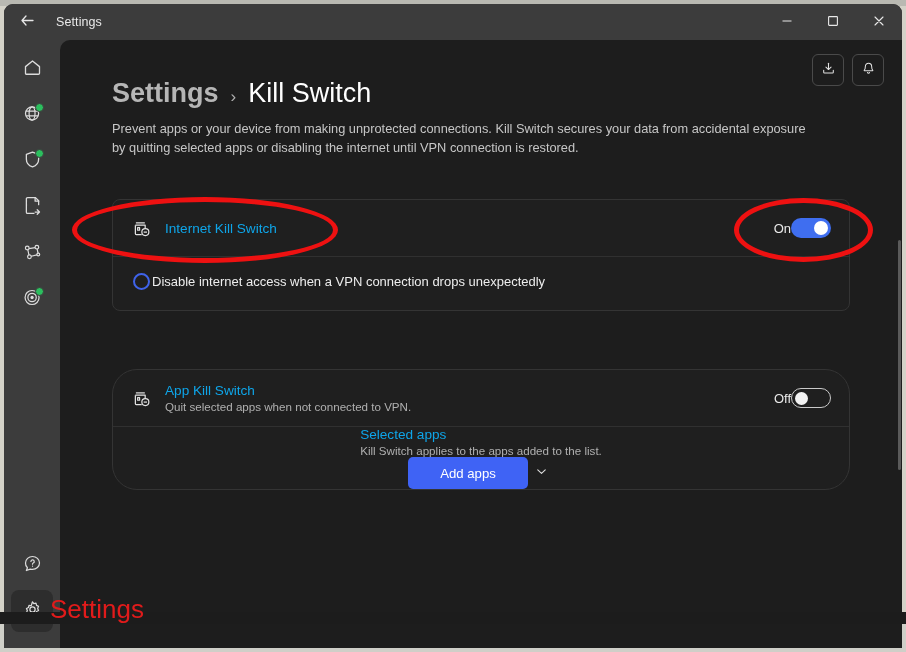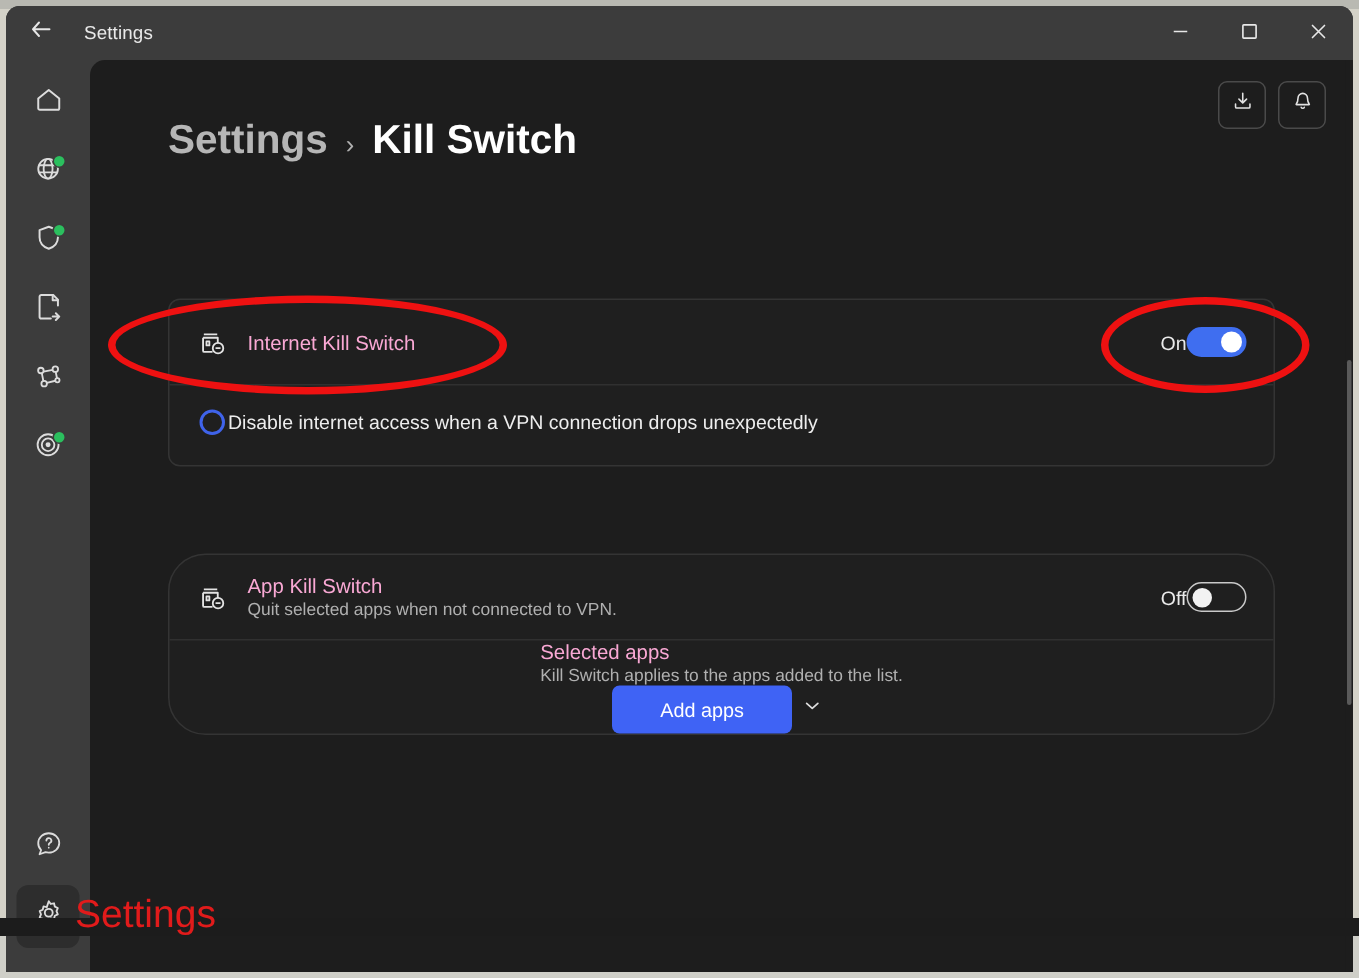--- a/index.html
+++ b/index.html
@@ -121,7 +121,7 @@
   #breadcrumb { display: flex; align-items: baseline; gap: 12px; }
   #crumb-root { font-size: 27px; font-weight: bold; color: #b6b6b6; }
   #crumb-sep { font-size: 17px; color: #b0b0b0; }
-  #crumb-current { font-size: 27px; font-weight: bold; color: #ffffff; }
+  #crumb-current { font-size: 27px; font-weight: normal; color: #ffffff; }
   #page-desc {
     margin-top: 10px; font-size: 12.8px; line-height: 1.52; color: #c6c6c6;
     max-width: 706px;

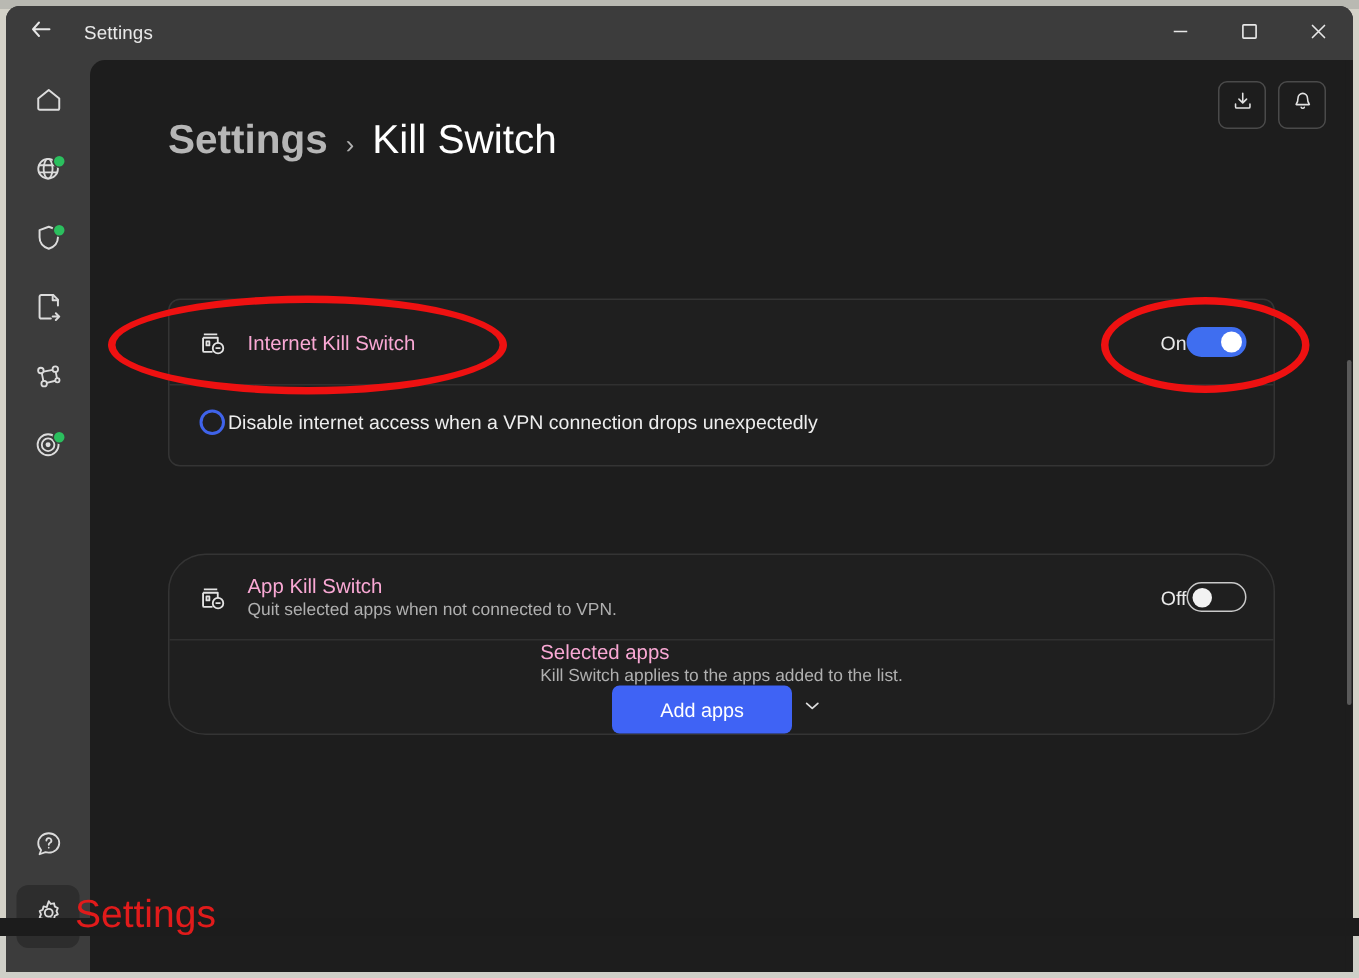--- a/index.html
+++ b/index.html
@@ -347,6 +347,7 @@
           <span id="crumb-sep">›</span>
           <span id="crumb-current">Kill Switch</span>
         </div>
+        <div id="page-desc">Prevent apps or your device from making unprotected connections. Kill Switch secures your data from accidental exposure by quitting selected apps or disabling the internet until VPN connection is restored.</div>
       </div>
 
       <div class="card" id="card-internet">

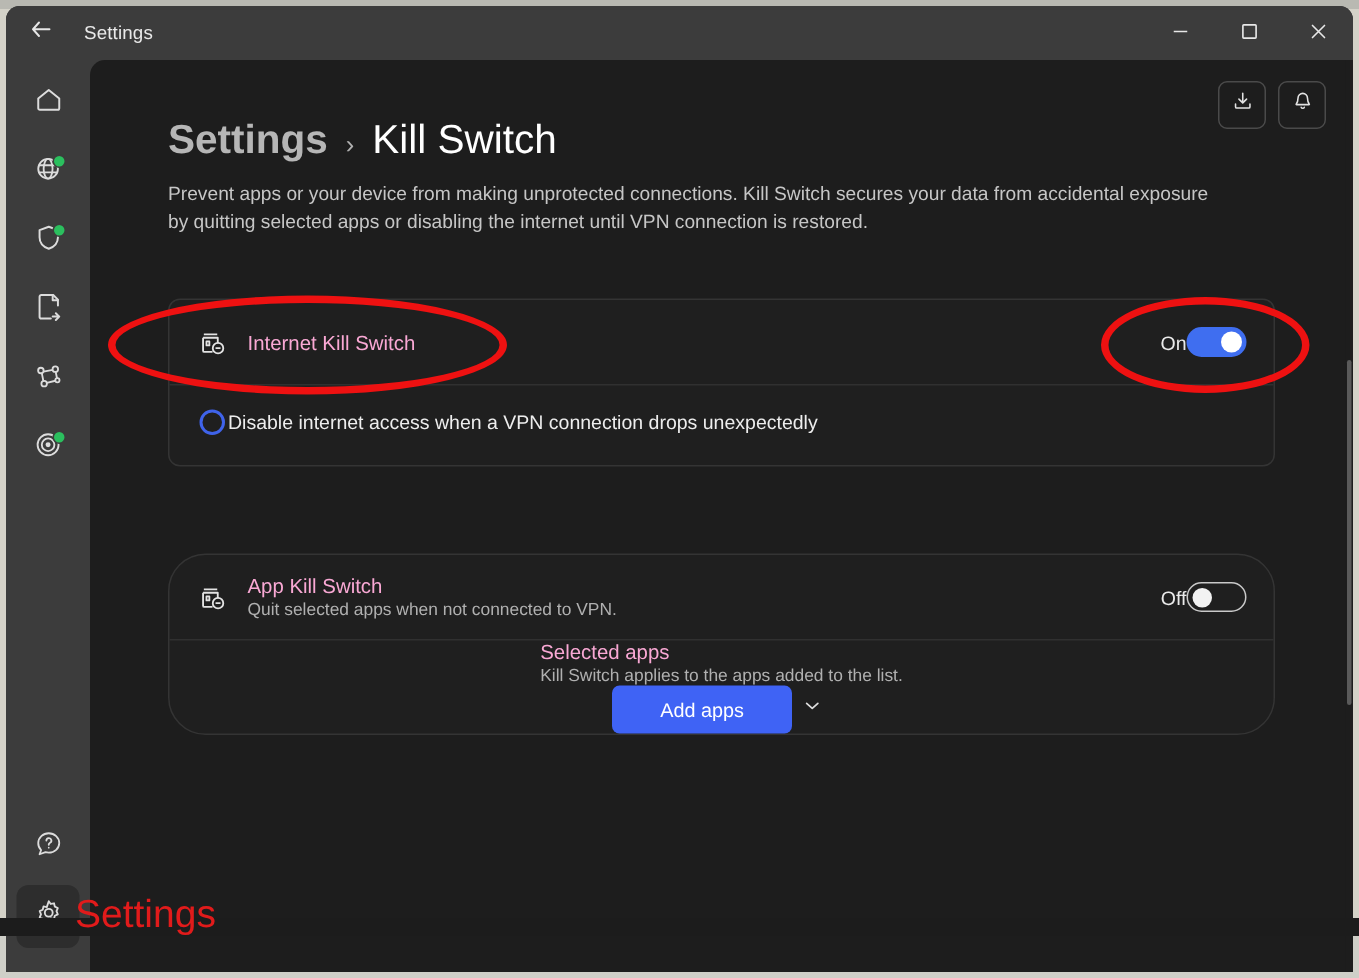--- a/index.html
+++ b/index.html
@@ -146,7 +146,7 @@
 
   .row-icon { width: 34px; display: flex; align-items: center; color: #e3e3e3; }
   .row-main { flex: 1; }
-  .row-title { font-size: 13.6px; color: #f9a8d4; }
+  .row-title { font-size: 13.6px; color: #0ea5e9; }
   .row-sub { font-size: 11.6px; color: #b0b0b0; margin-top: 2px; }
   .row-right { display: flex; align-items: center; gap: 0; }
   .toggle-label { font-size: 13px; color: #eaeaea; }

